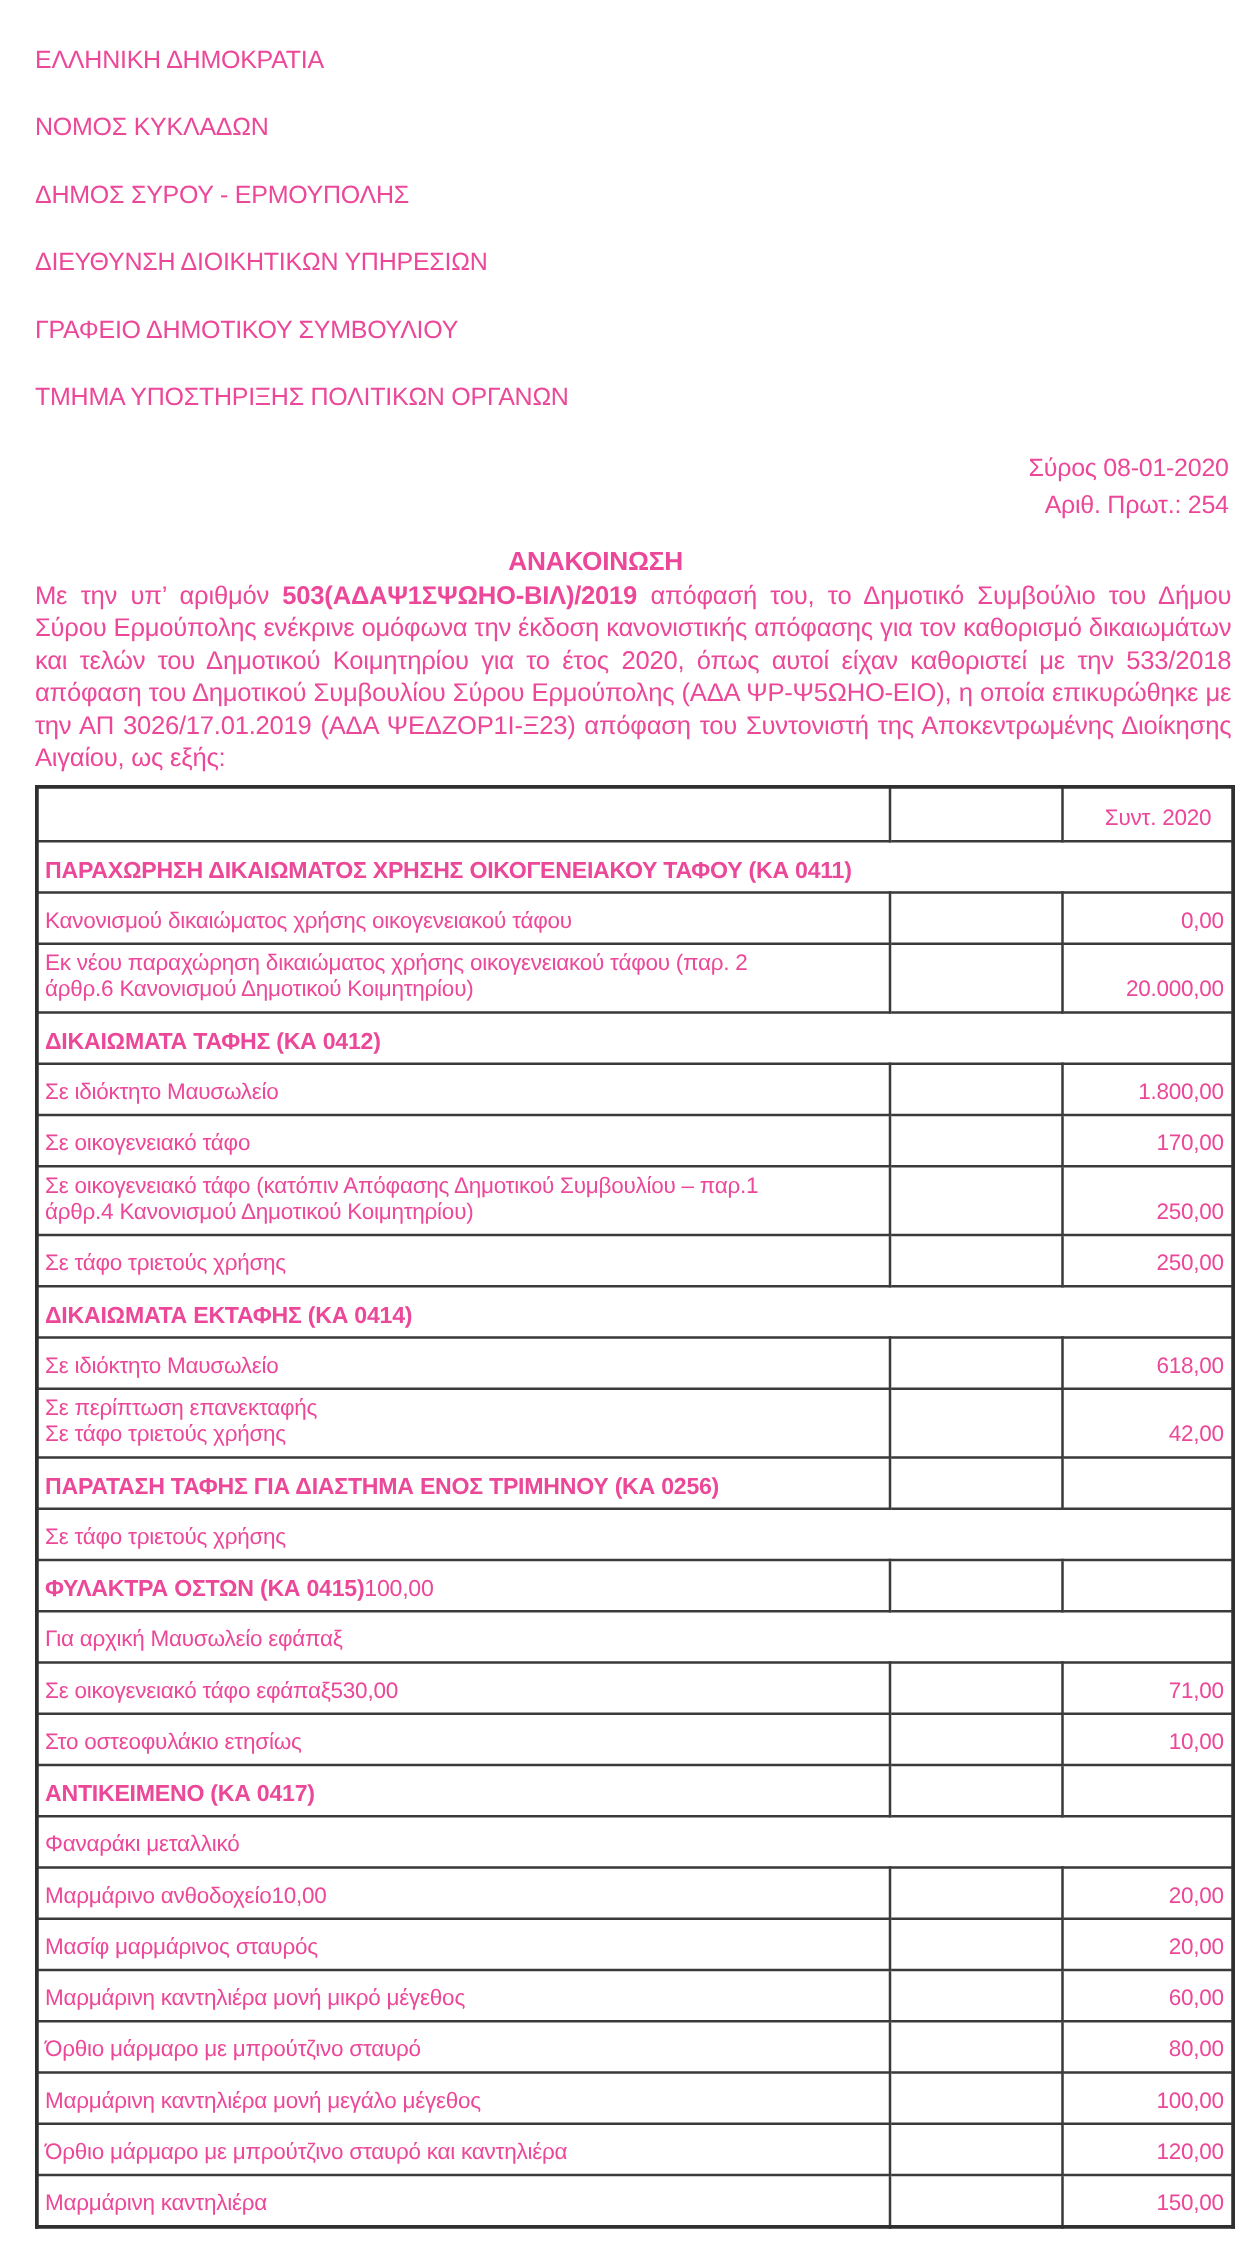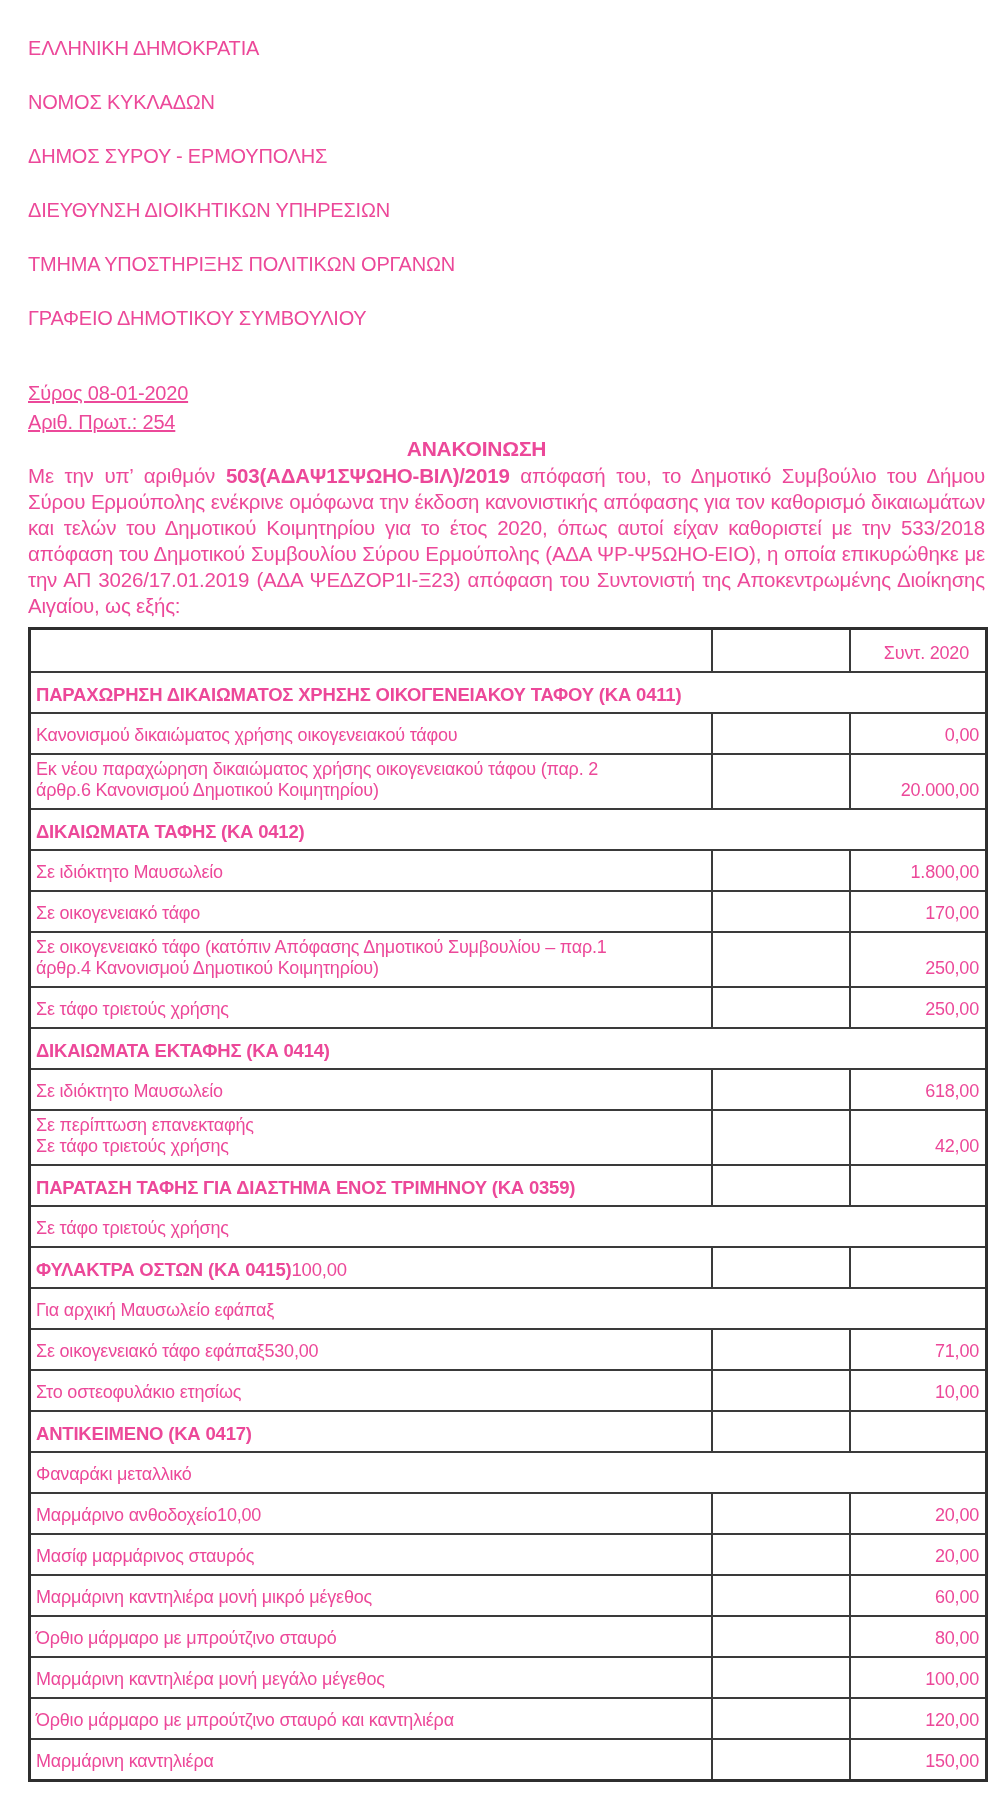--- a/index.html
+++ b/index.html
@@ -47,8 +47,8 @@
     <div>ΝΟΜΟΣ ΚΥΚΛΑΔΩΝ</div>
     <div>ΔΗΜΟΣ ΣΥΡΟΥ - ΕΡΜΟΥΠΟΛΗΣ</div>
     <div>ΔΙΕΥΘΥΝΣΗ ΔΙΟΙΚΗΤΙΚΩΝ ΥΠΗΡΕΣΙΩΝ</div>
+    <div>ΓΡΑΦΕΙΟ ΔΗΜΟΤΙΚΟΥ ΣΥΜΒΟΥΛΙΟΥ</div>
     <div>ΤΜΗΜΑ ΥΠΟΣΤΗΡΙΞΗΣ ΠΟΛΙΤΙΚΩΝ ΟΡΓΑΝΩΝ</div>
-    <div>ΓΡΑΦΕΙΟ ΔΗΜΟΤΙΚΟΥ ΣΥΜΒΟΥΛΙΟΥ</div>
   </div>
 
   <div class="meta-block">

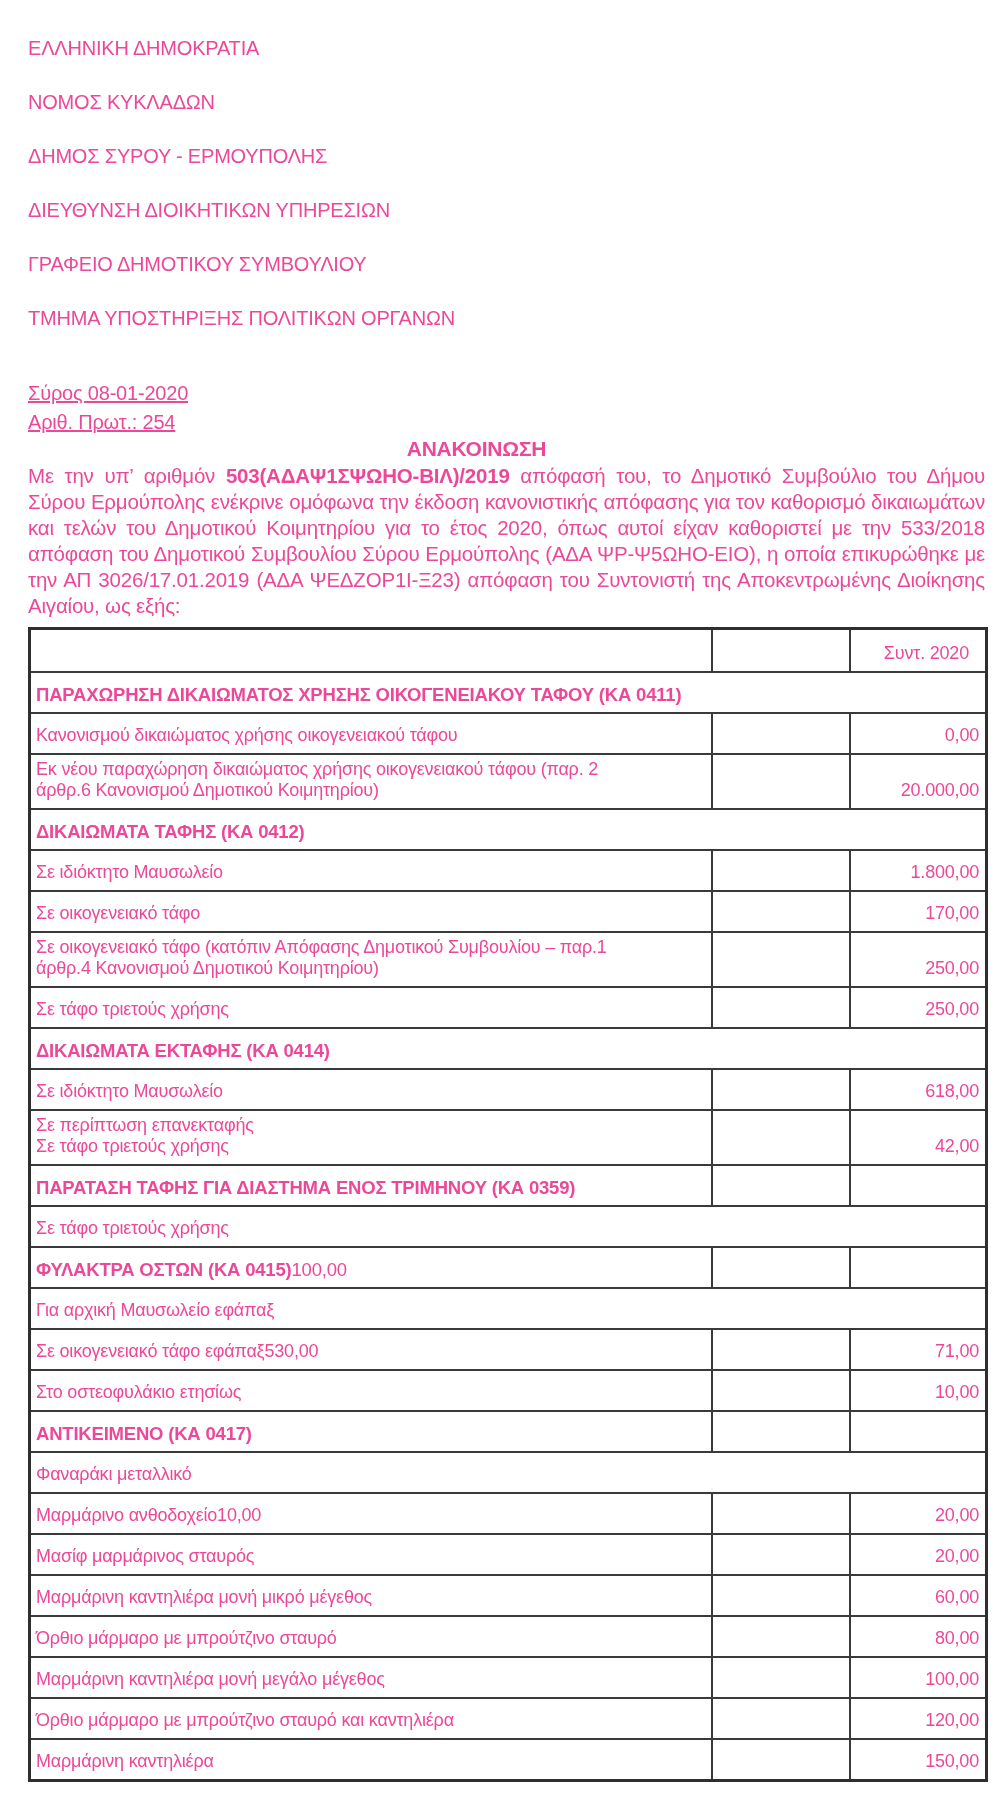--- a/index.html
+++ b/index.html
@@ -10,7 +10,7 @@
     letter-spacing:-0.2px;
   }
   .agency-header{font-size:20px;line-height:27px;white-space:pre-line;}
-  .meta-block{text-align:left;font-size:20px;line-height:29px;margin-top:20px;padding-right:2px;text-decoration:underline;}
+  .meta-block{text-align:right;font-size:20px;line-height:29px;margin-top:2px;padding-right:2px;}
   .doc-title{text-align:center;font-weight:bold;font-size:21px;margin:0 60px 2px 0;}
   .intro{font-size:20.5px;line-height:26px;text-align:justify;margin:0 0 8px 0;}
   .intro b{letter-spacing:-0.2px;}

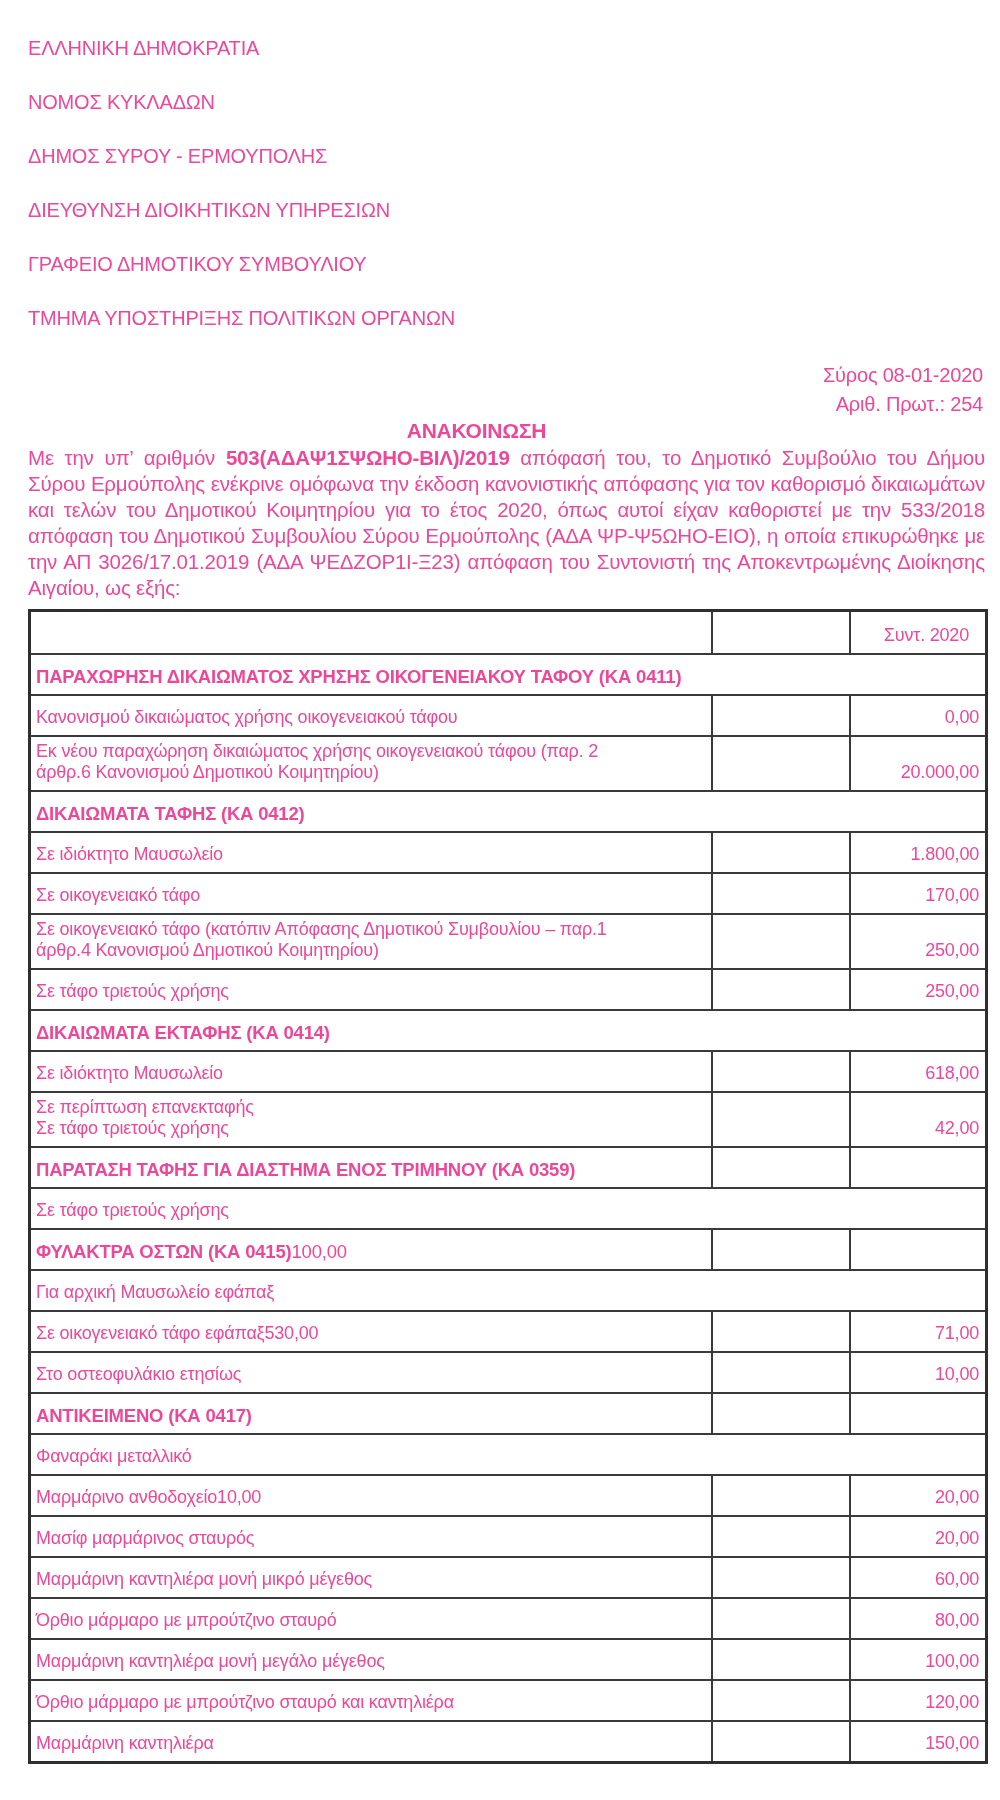--- a/index.html
+++ b/index.html
@@ -11,7 +11,7 @@
   }
   .agency-header{font-size:20px;line-height:27px;white-space:pre-line;}
   .meta-block{text-align:right;font-size:20px;line-height:29px;margin-top:2px;padding-right:2px;}
-  .doc-title{text-align:center;font-weight:bold;font-size:21px;margin:0 60px 2px 0;}
+  .doc-title{text-align:center;font-weight:bold;font-size:21px;margin:19px 60px 2px 0;}
   .intro{font-size:20.5px;line-height:26px;text-align:justify;margin:0 0 8px 0;}
   .intro b{letter-spacing:-0.2px;}
   table.fees{

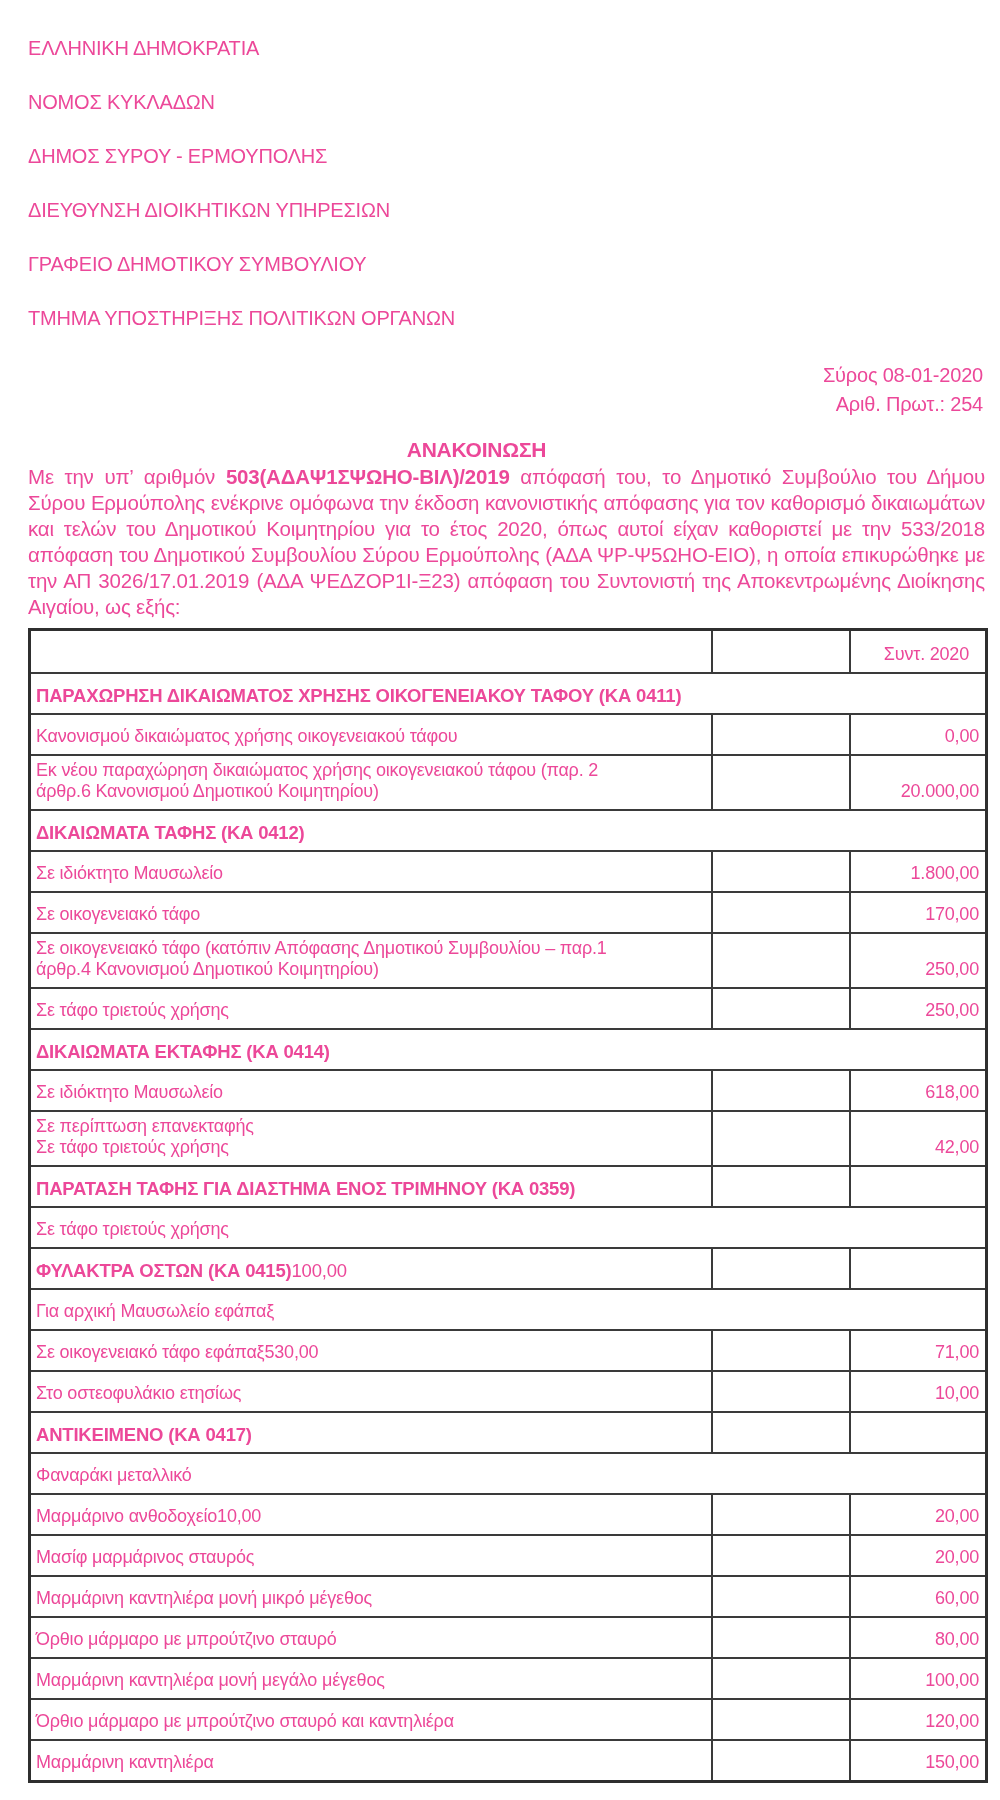--- a/index.html
+++ b/index.html
@@ -125,7 +125,7 @@
           <td class="val">42,00</td>
         </tr>
         <tr class="section-cells">
-          <td><span>ΠΑΡΑΤΑΣΗ ΤΑΦΗΣ ΓΙΑ ΔΙΑΣΤΗΜΑ ΕΝΟΣ ΤΡΙΜΗΝΟΥ (ΚΑ 0359)</span></td>
+          <td><span>ΠΑΡΑΤΑΣΗ ΤΑΦΗΣ ΓΙΑ ΔΙΑΣΤΗΜΑ ΕΝΟΣ ΤΡΙΜΗΝΟΥ (ΚΑ 0256)</span></td>
           <td></td>
           <td class="val"></td>
         </tr>

